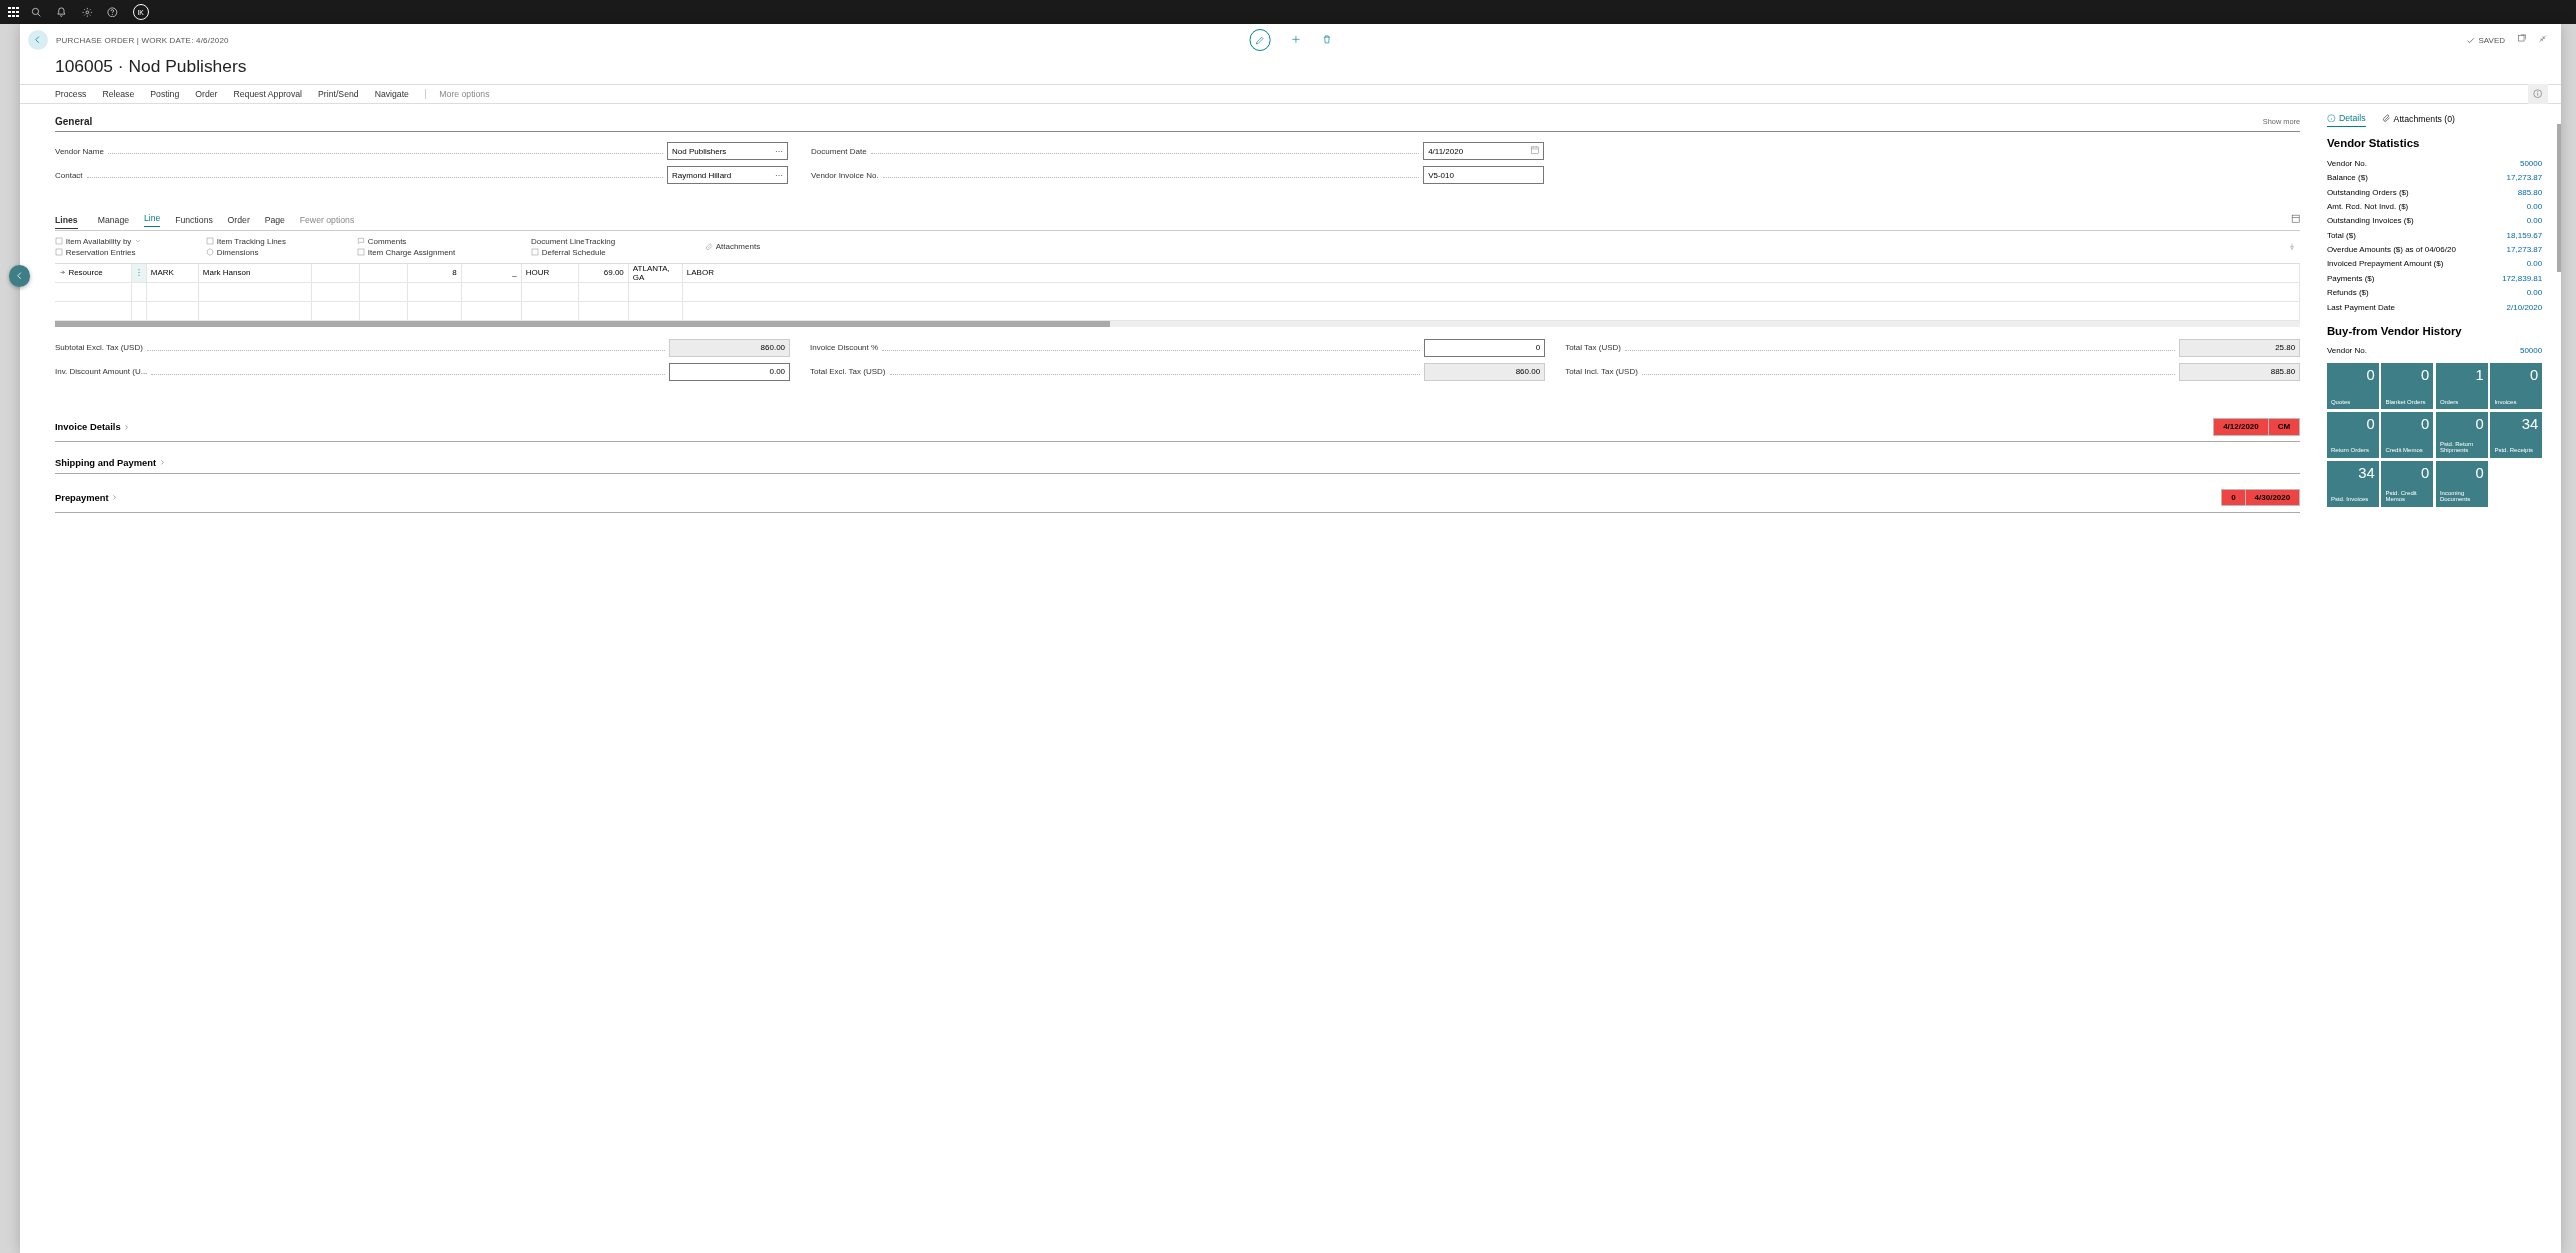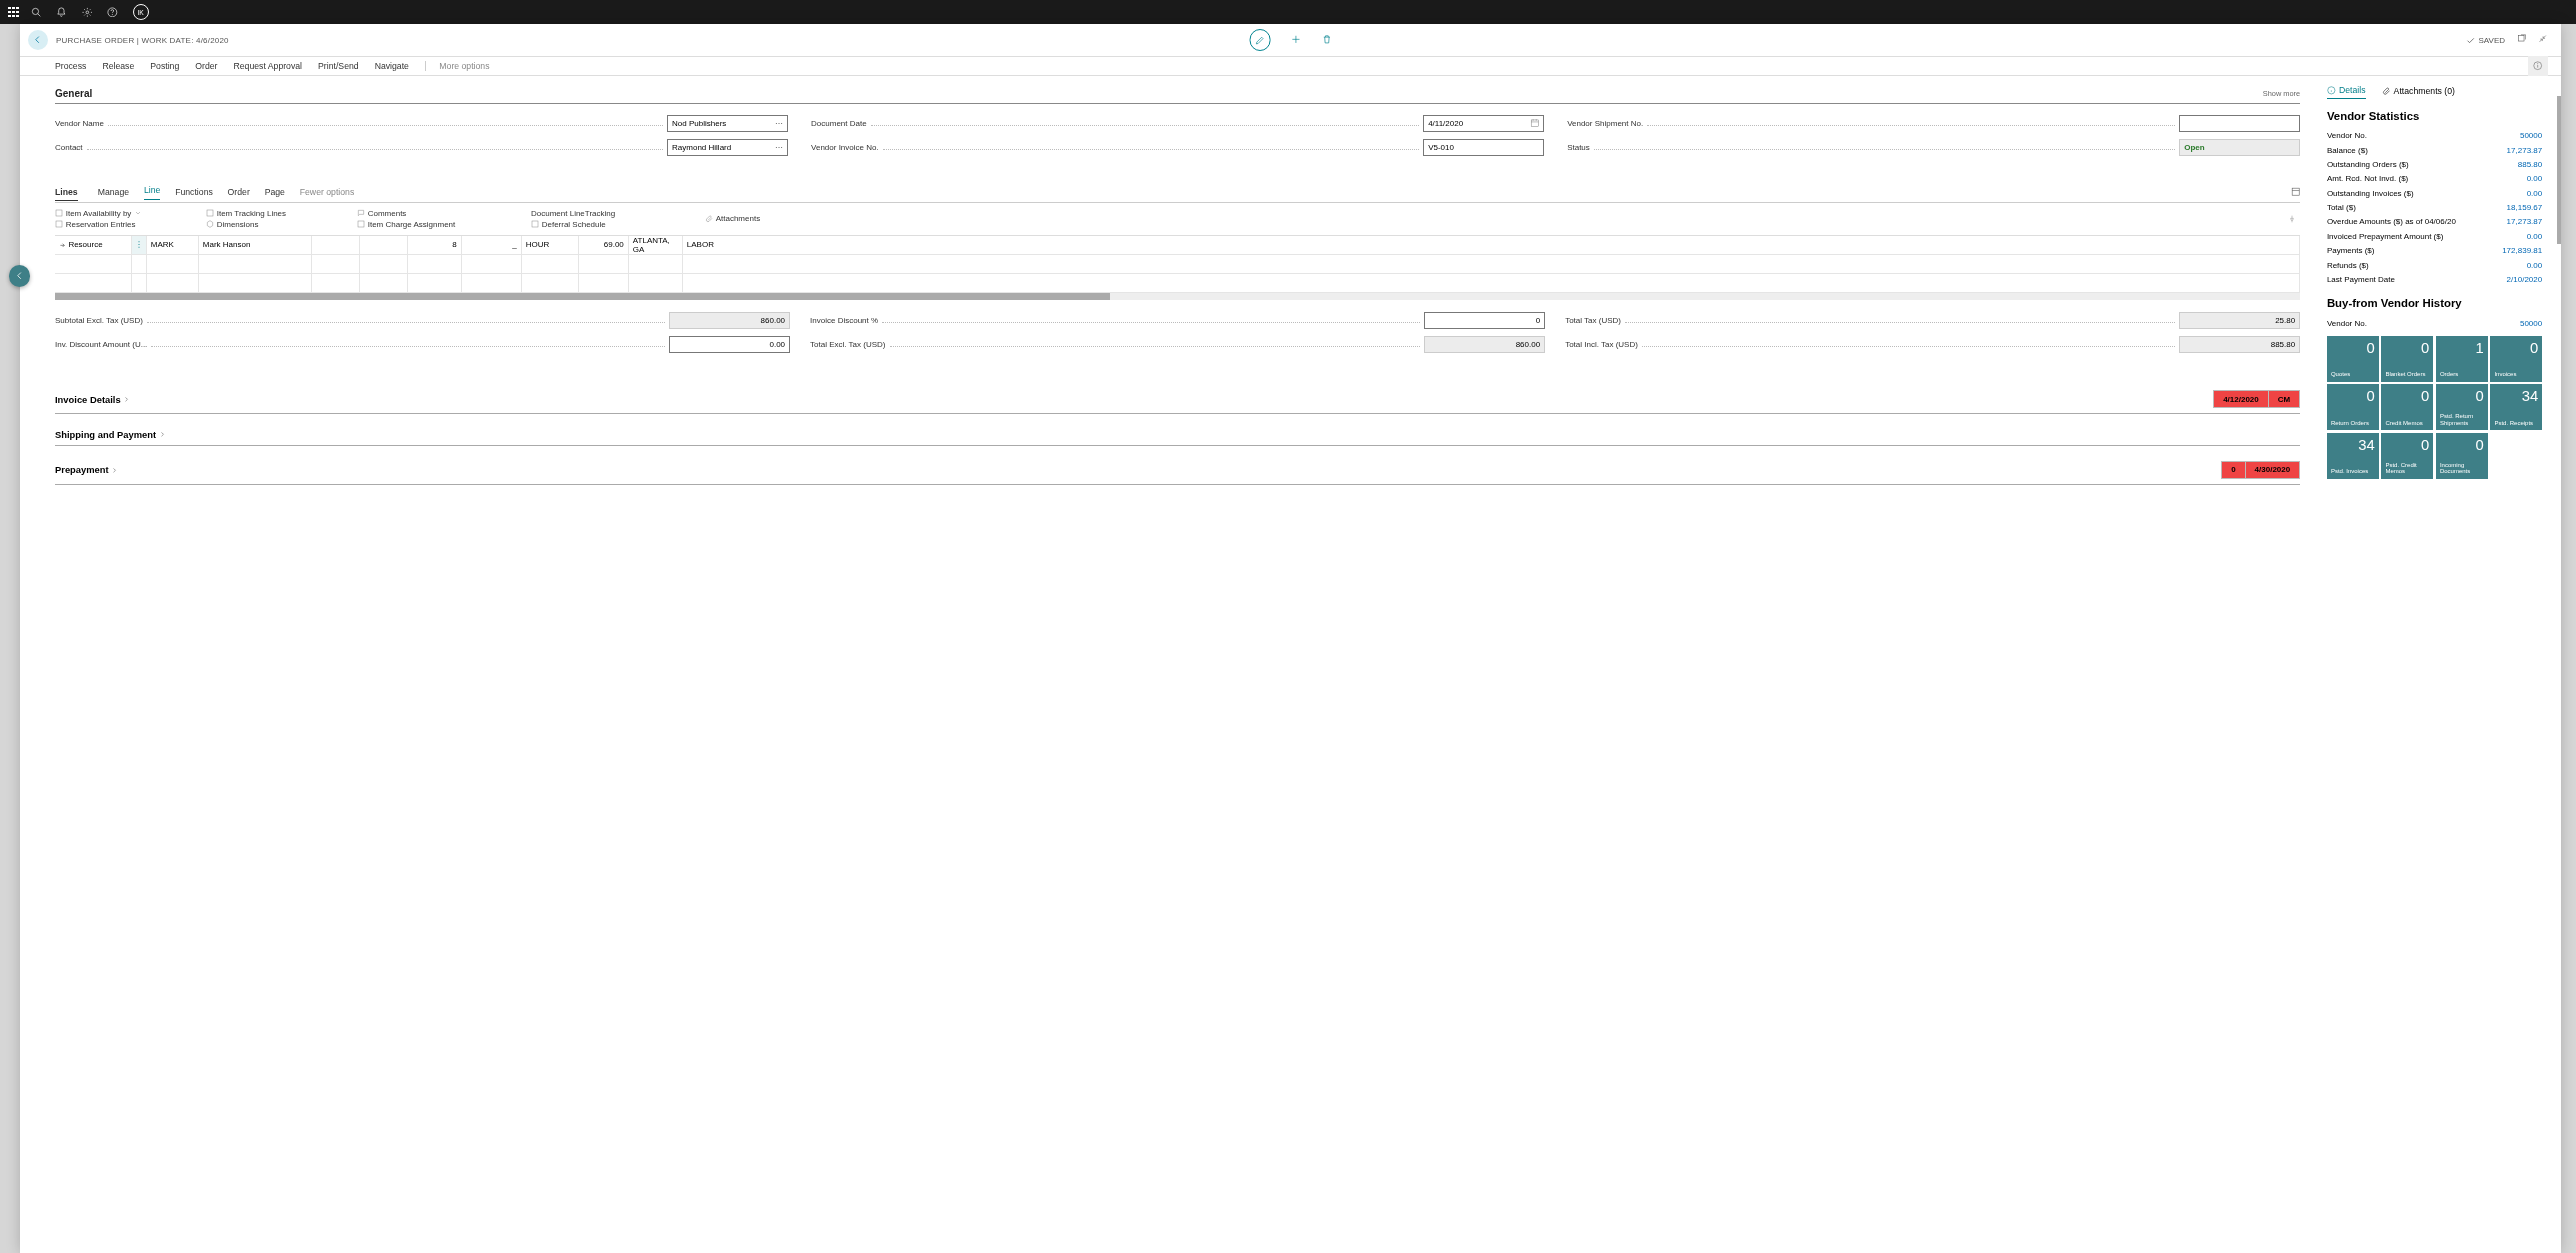--- a/index.html
+++ b/index.html
@@ -158,6 +158,7 @@
           </svg></div>
     </div>
   </div>
+  <div class="page-title">106005 · Nod Publishers</div>
   <div class="action-bar">
     <span>Process</span>
     <span>Release</span>

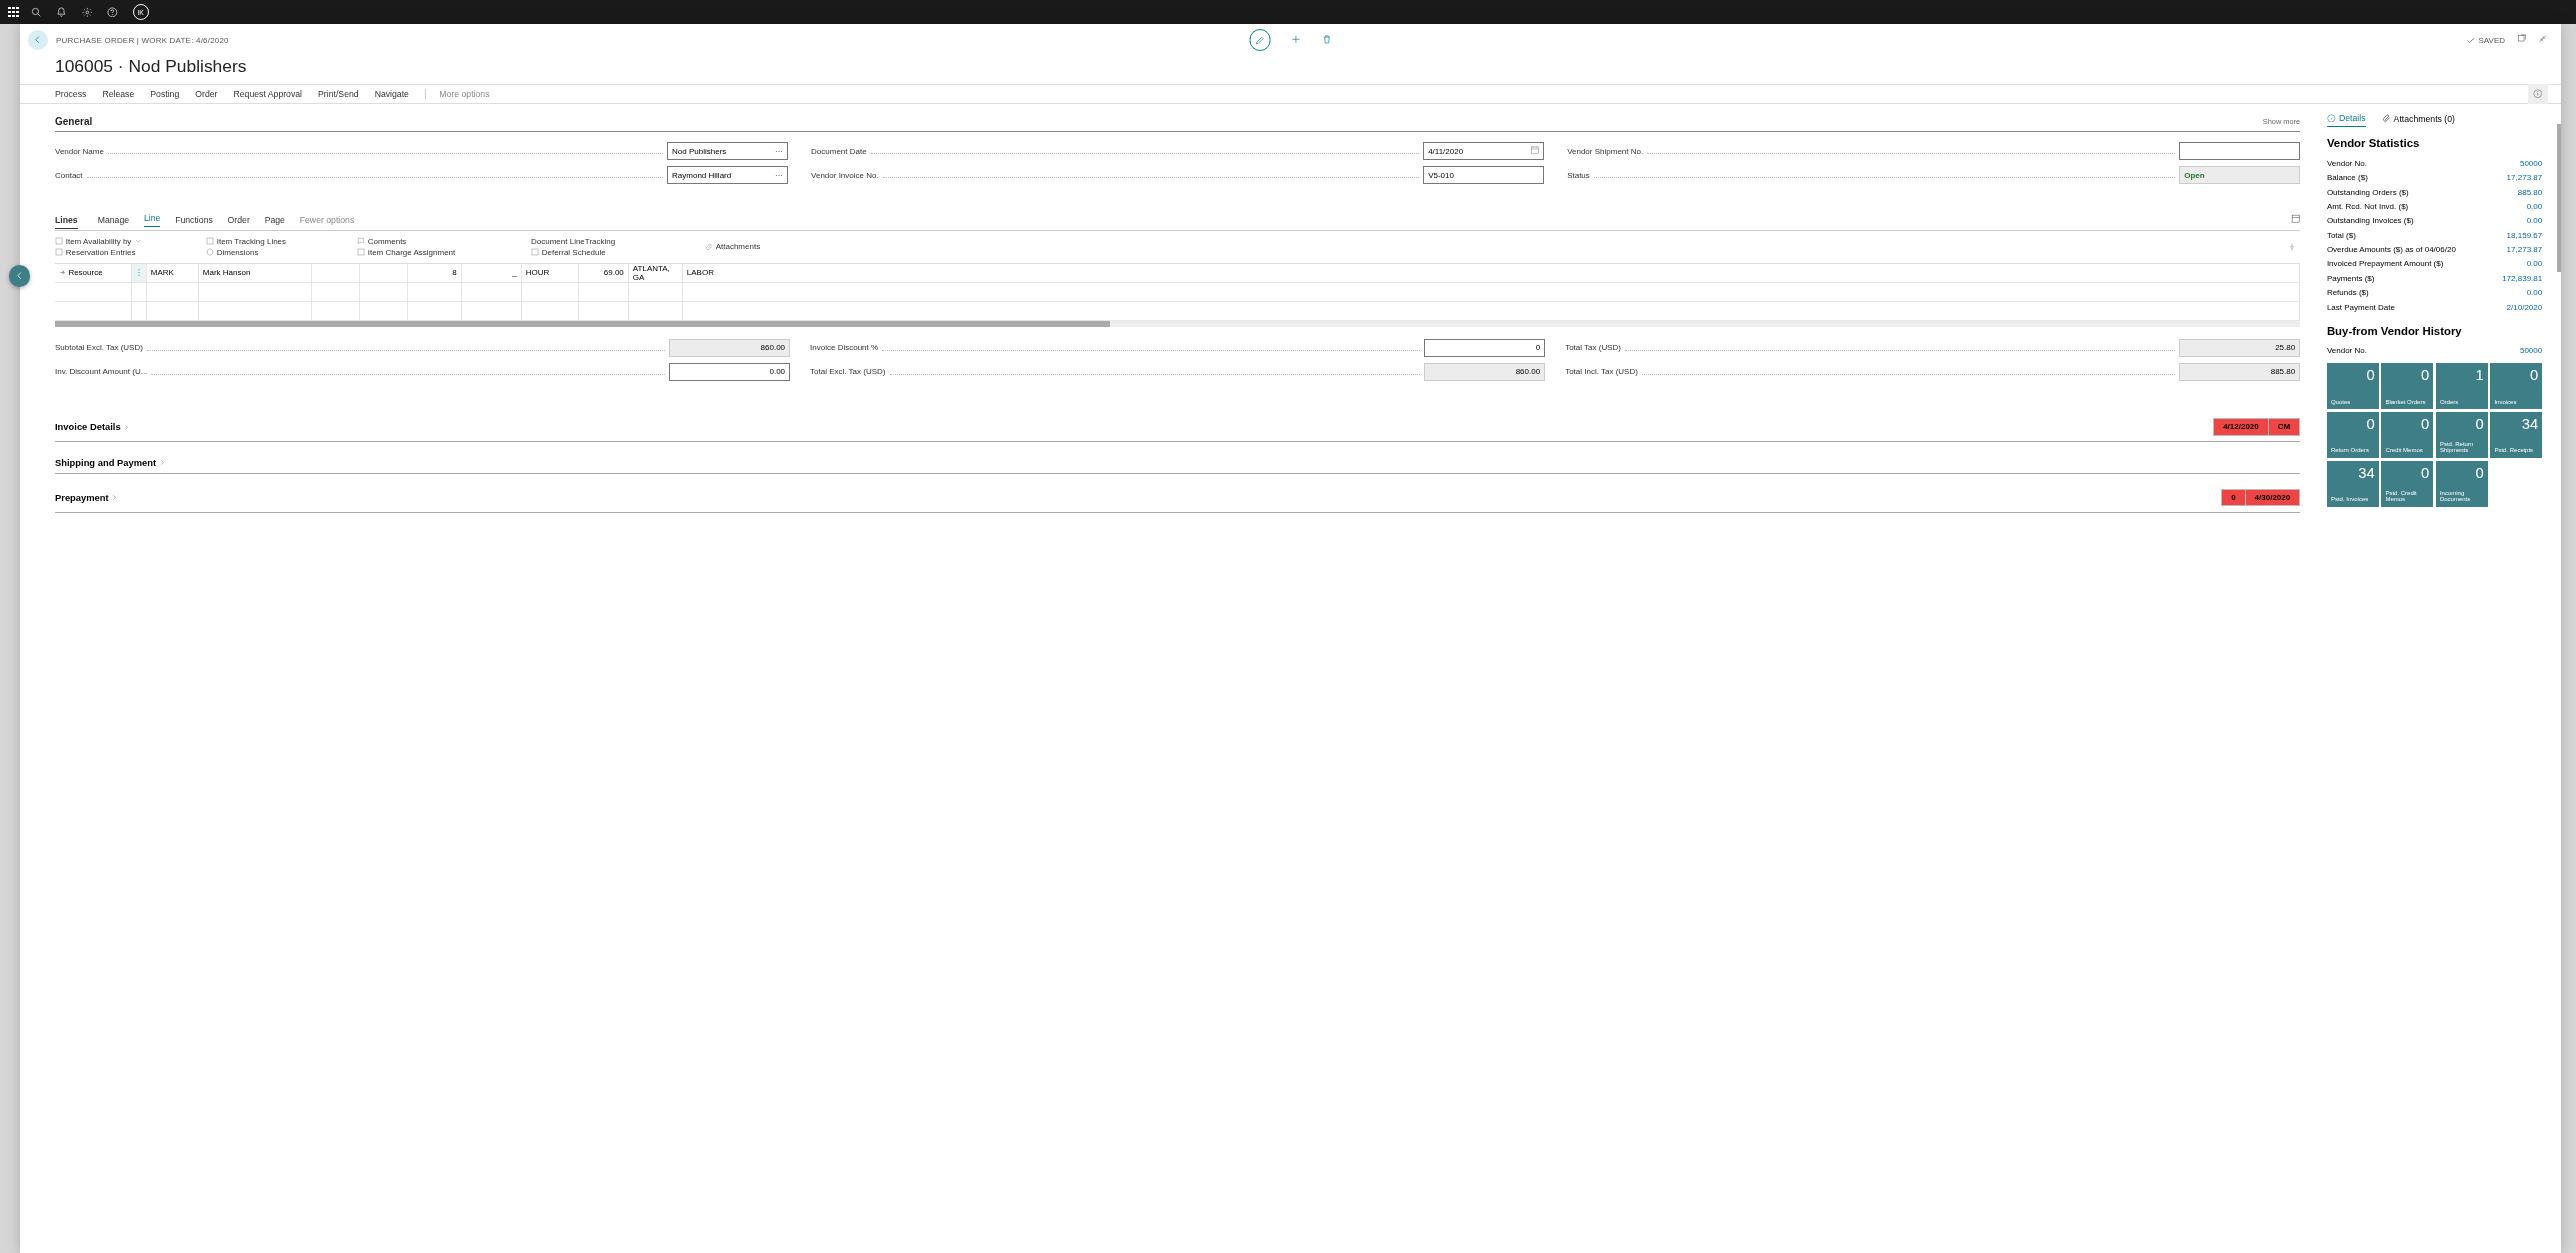--- a/index.html
+++ b/index.html
@@ -224,22 +224,6 @@
               </div>
             </div>
         </div>
-        <div>
-          <div class="frow">
-              <span class="flabel">Vendor Shipment No.</span>
-              <span class="fdots"></span>
-              <div class="finput">
-                <span></span>
-              </div>
-            </div>
-          <div class="frow">
-              <span class="flabel">Status</span>
-              <span class="fdots"></span>
-              <div class="finput status">
-                <span>Open</span>
-              </div>
-            </div>
-        </div>
       </div>
 
       <div class="lines-bar">

